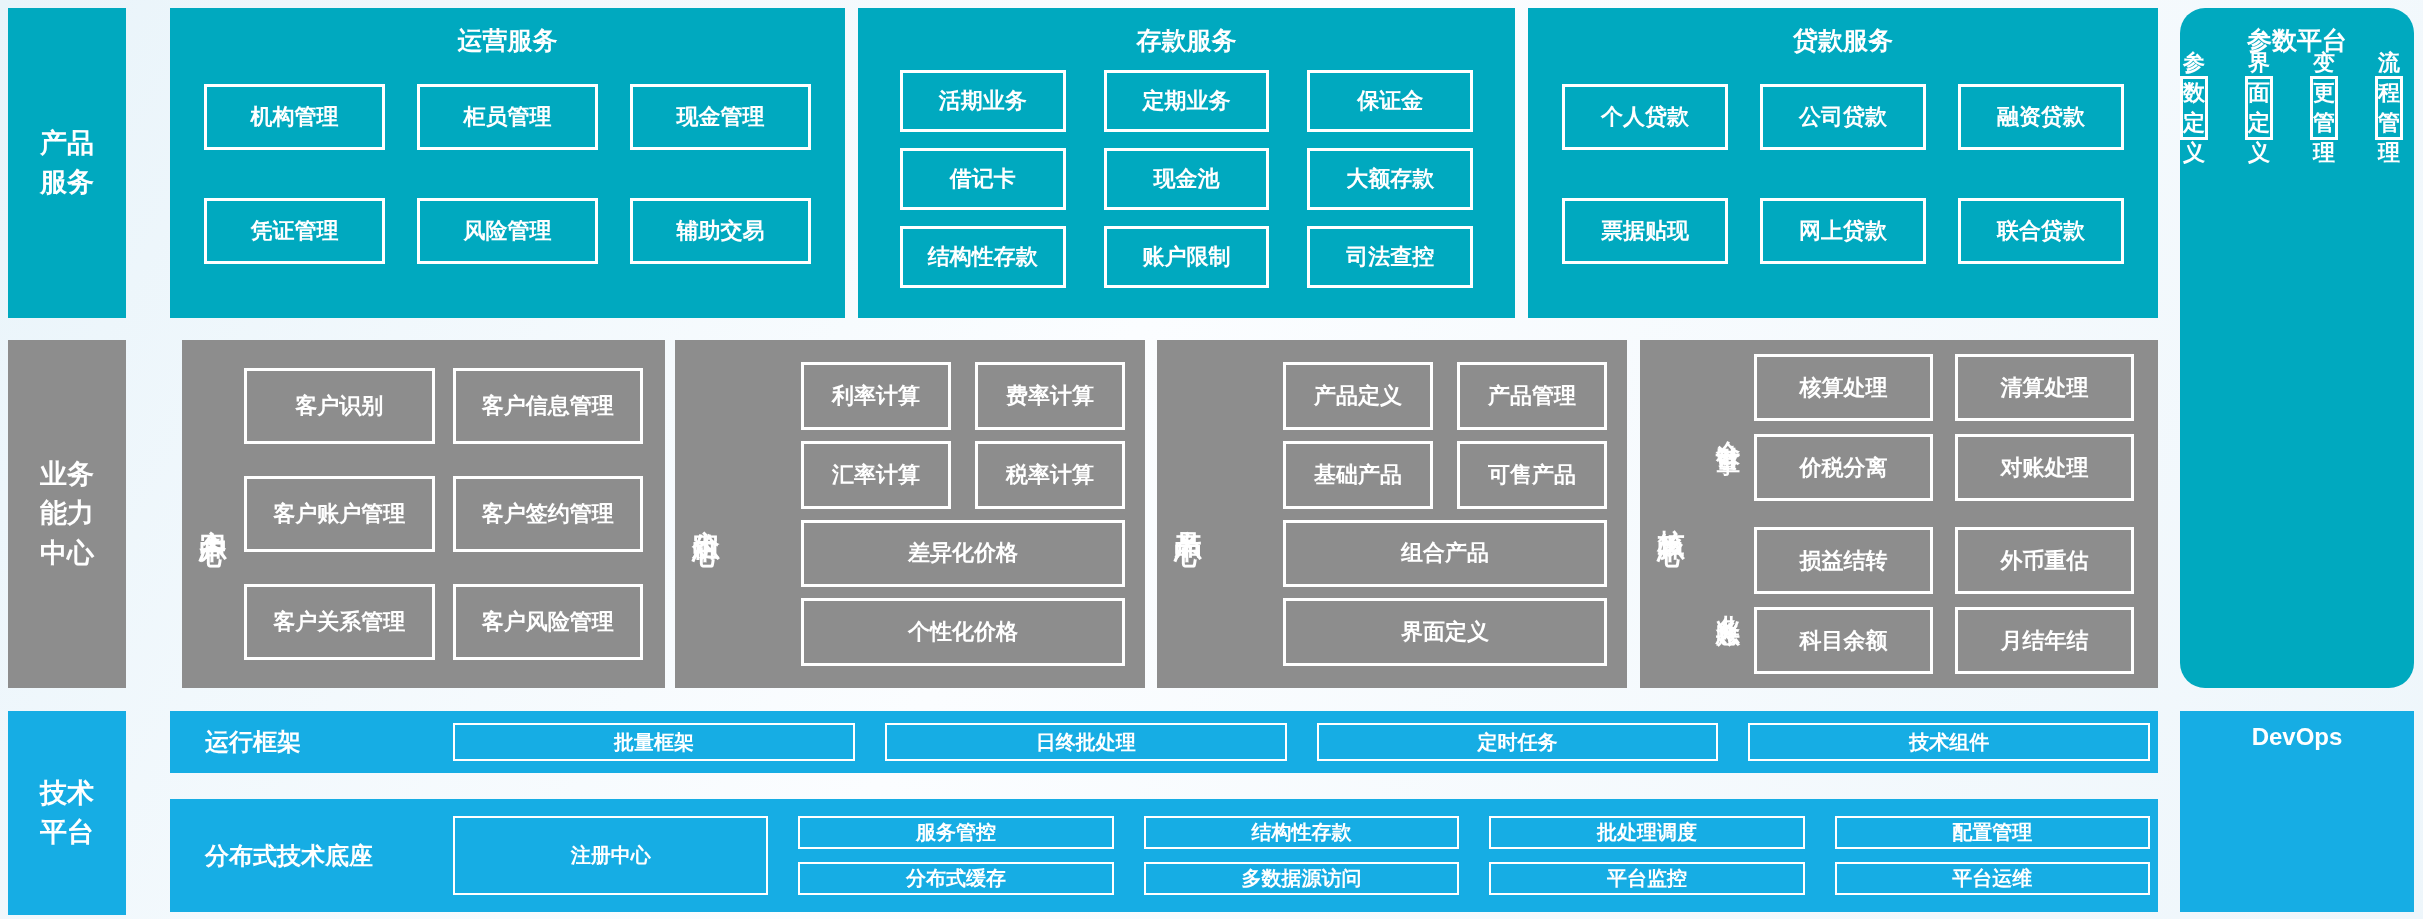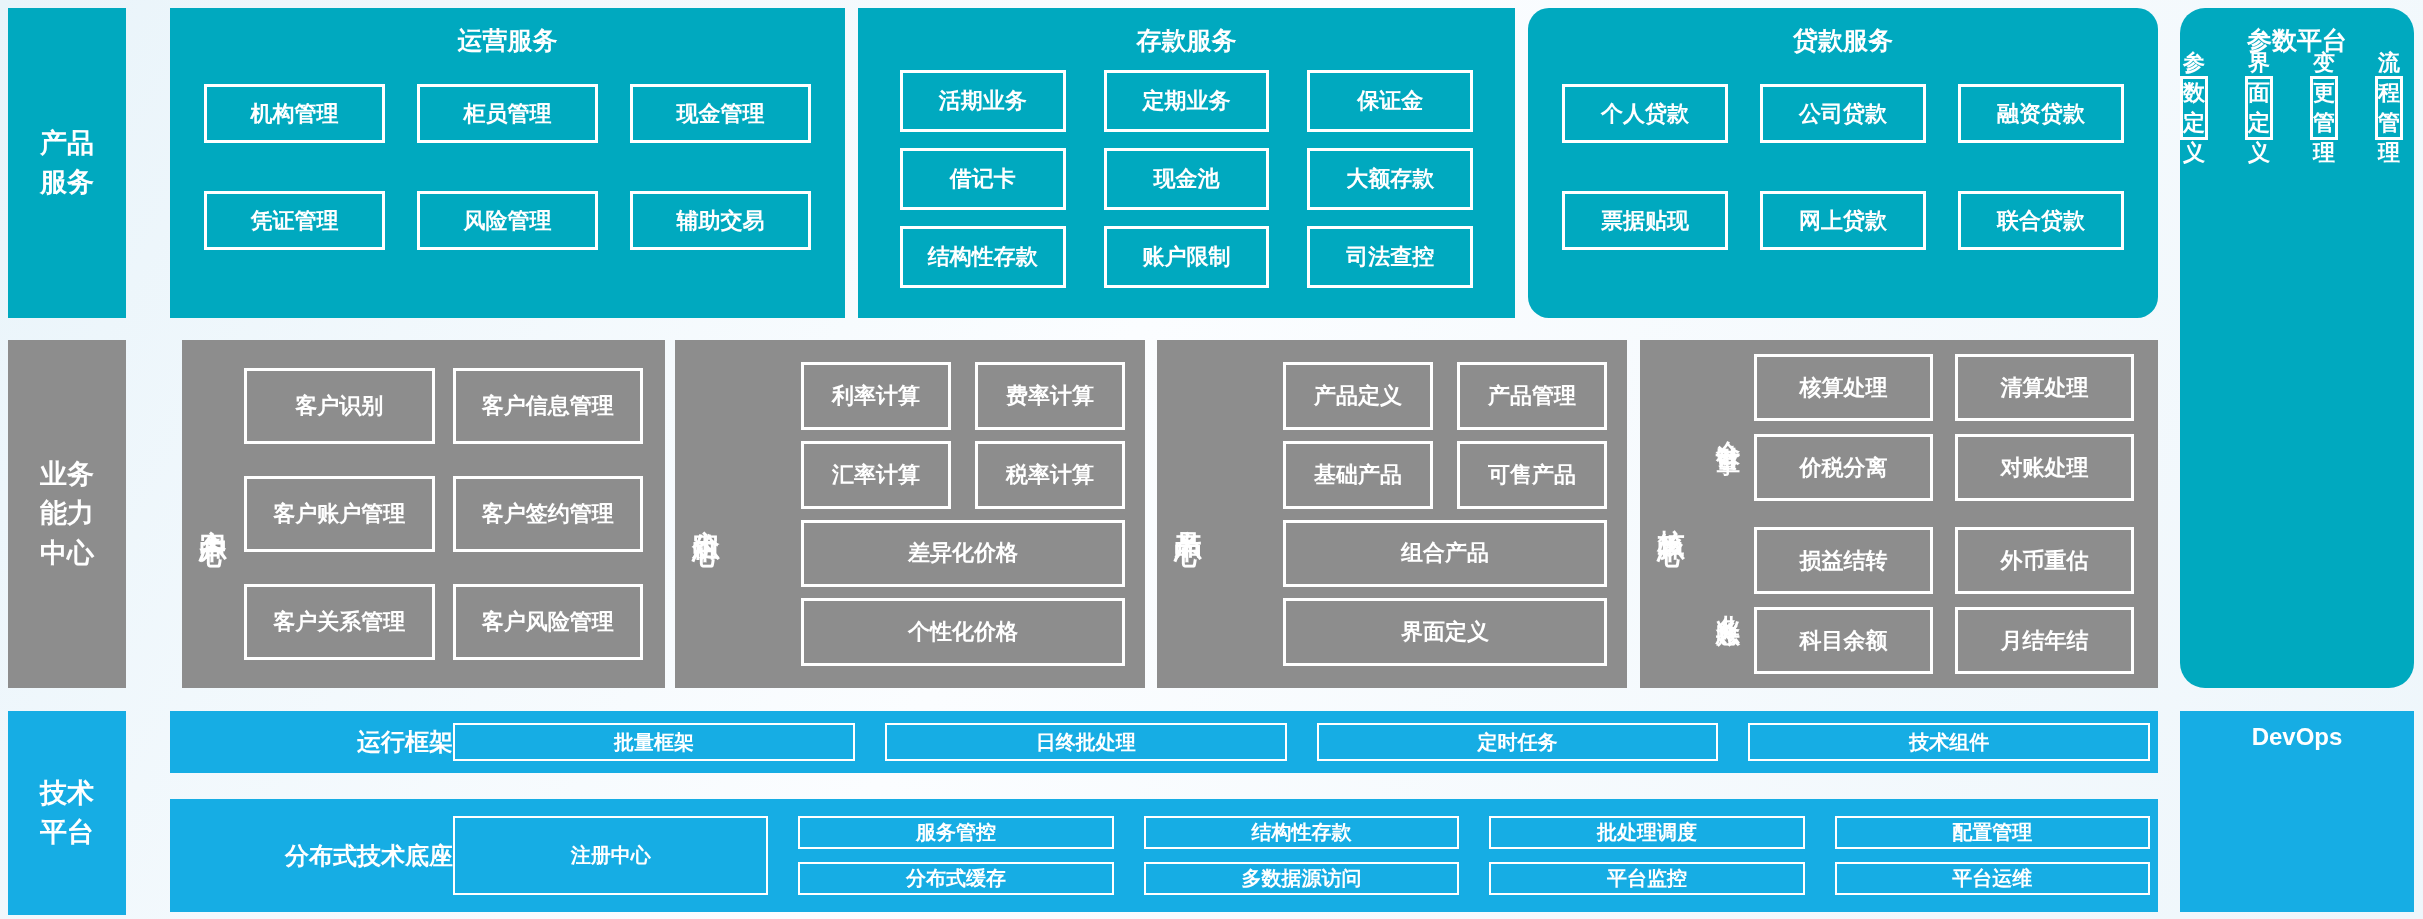--- a/index.html
+++ b/index.html
@@ -129,7 +129,7 @@
     </div>
   </div>
 
-  <div class="band teal" style="left:1528px; top:8px; width:630px; height:310px;border-radius:21px;">
+  <div class="band teal" style="left:1528px; top:8px; width:630px; height:310px;">
     <div class="sec-title">贷款服务</div>
     <div class="grid-3x2">
       <div class="box">个人贷款</div>

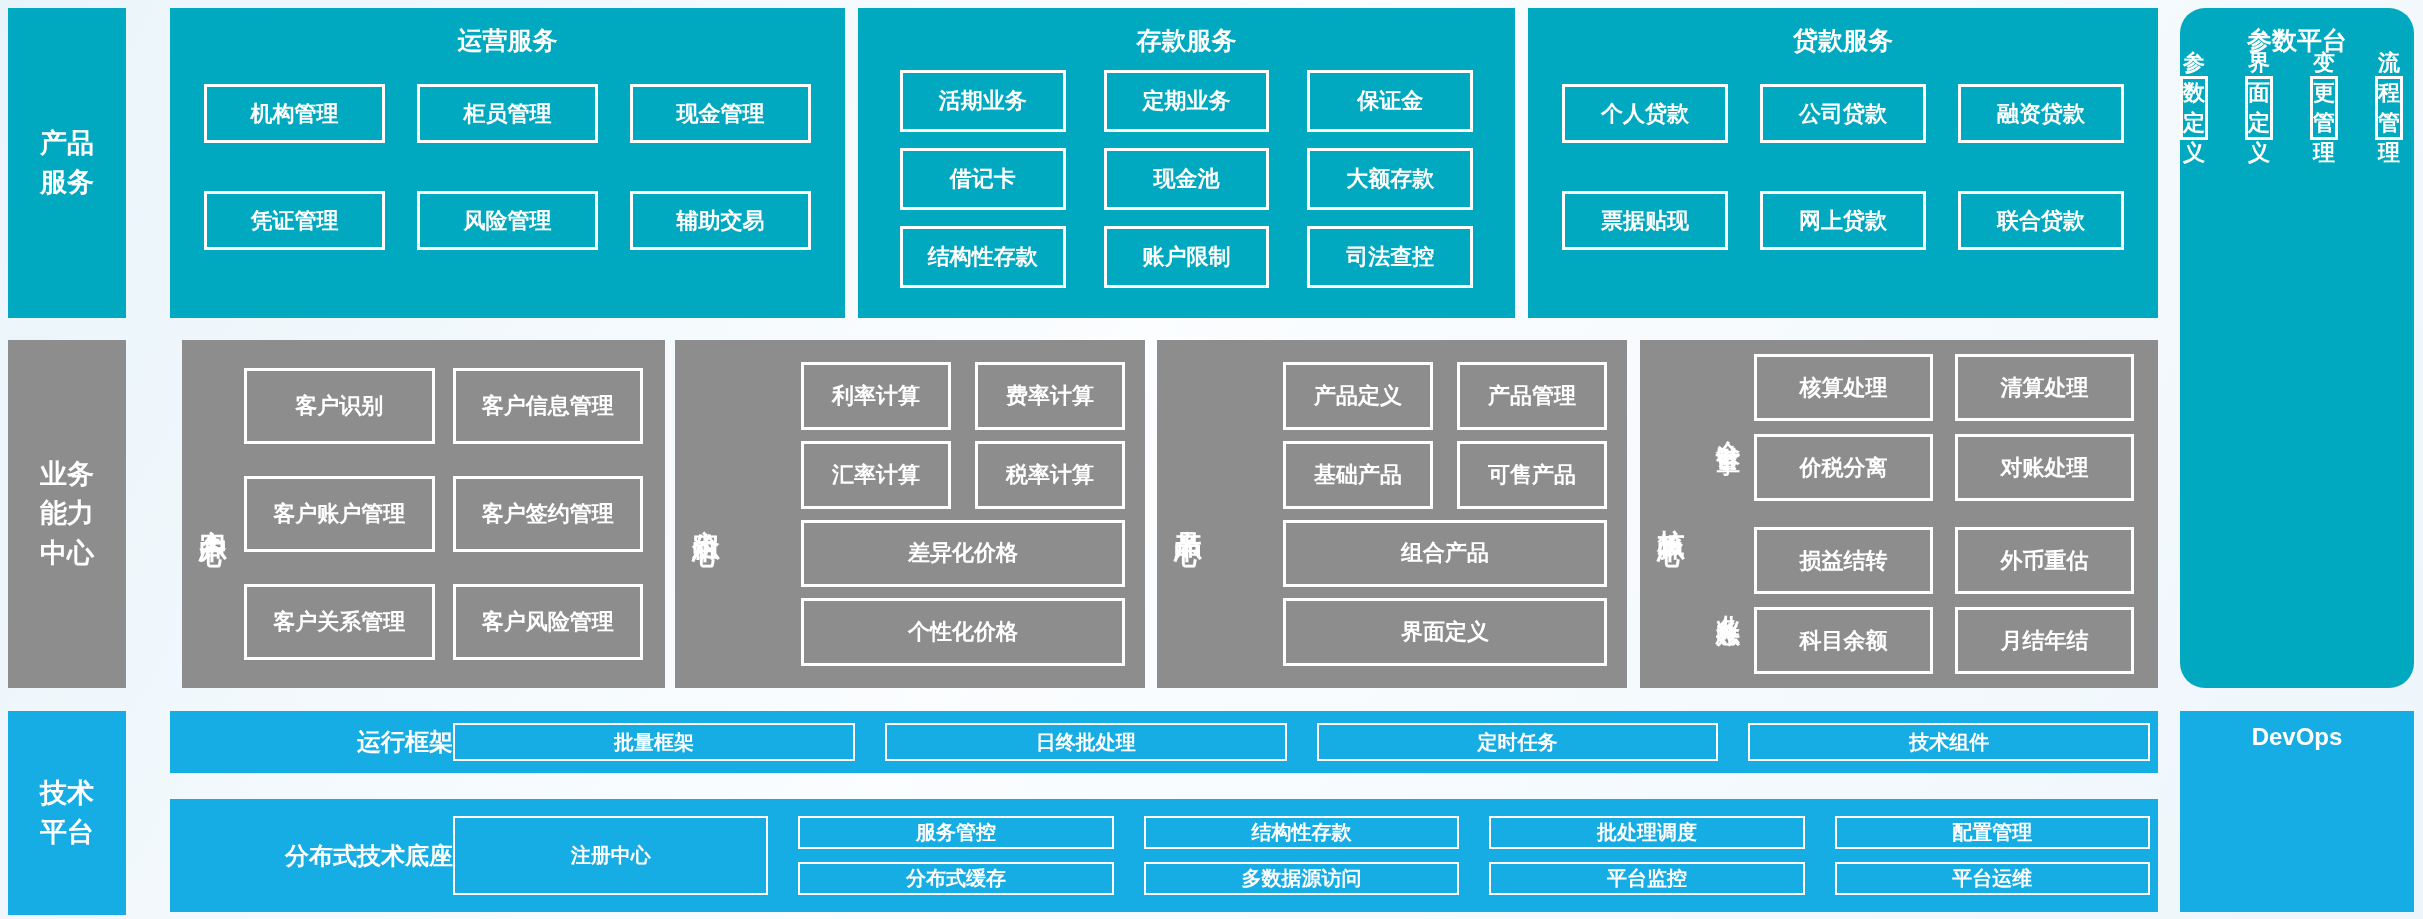--- a/index.html
+++ b/index.html
@@ -39,7 +39,7 @@
 
   
   .grid-3x2 { display:grid; grid-template-columns:repeat(3,1fr); column-gap:32px; row-gap:48px; padding:20px 34px 0; }
-  .grid-3x2 .box { height:59px; }
+  .grid-3x2 .box { height:66px; }
   .grid-3x3 { display:grid; grid-template-columns:repeat(3,1fr); column-gap:38px; row-gap:16px; padding:6px 42px 0; }
   .grid-3x3 .box { height:62px; }
 

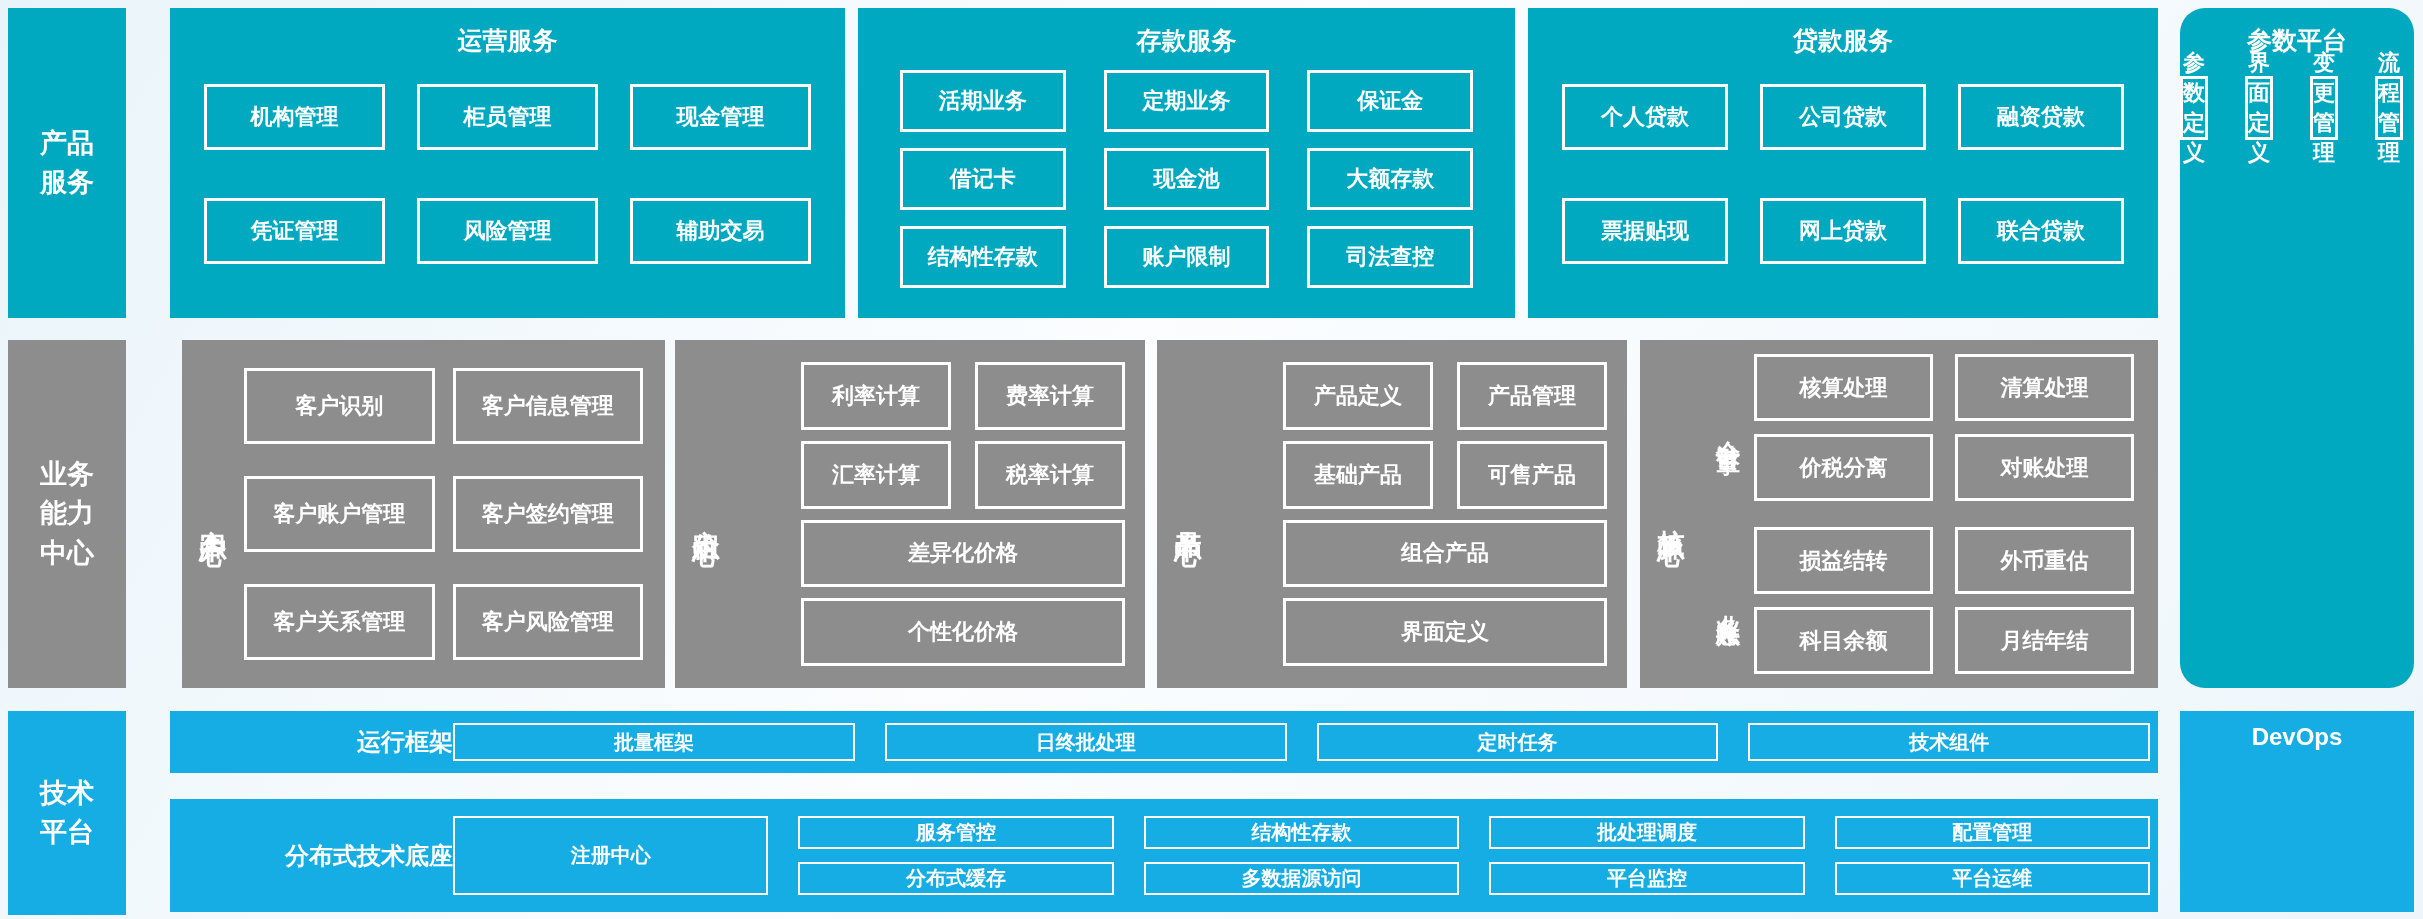--- a/index.html
+++ b/index.html
@@ -68,7 +68,7 @@
 
   
   .strip { display:flex; align-items:center; }
-  .strip-label { flex:none; width:283px; padding-left:35px; box-sizing:border-box; font-size:24px; font-weight:bold;text-align:right; }
+  .strip-label { flex:none; width:283px; padding-left:35px; box-sizing:border-box; font-size:24px; font-weight:bold; }
   .strip-slots { flex:1; display:flex; gap:30px; padding-right:8px; align-items:center; }
   .slot { flex:1; }
   .strip .box { border-width:2px; font-size:20px; }

